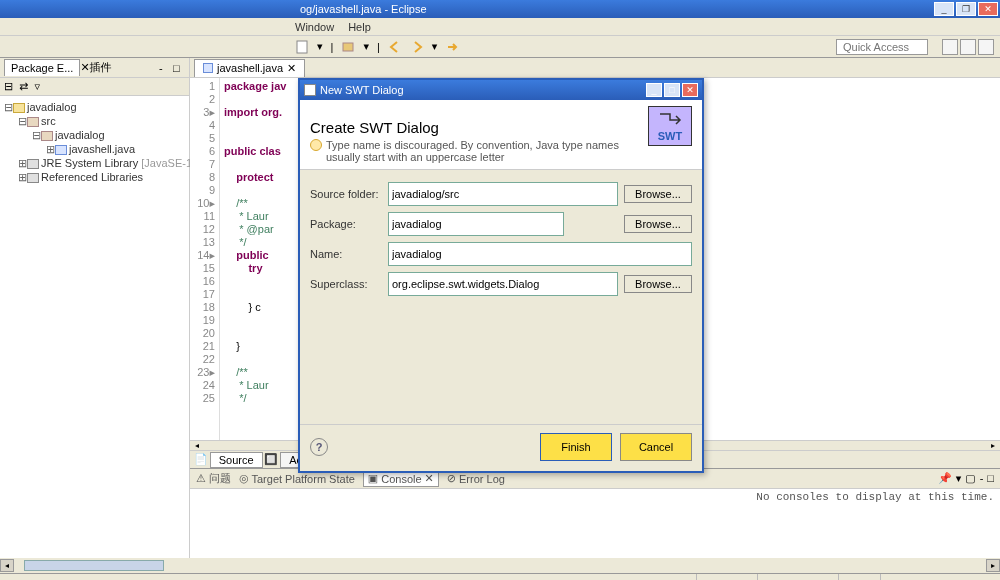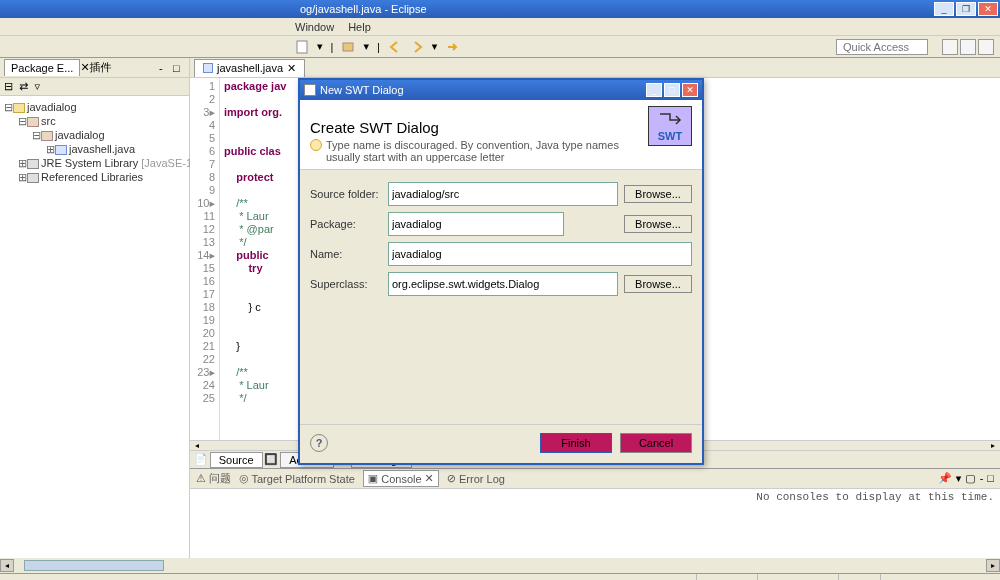--- a/index.html
+++ b/index.html
@@ -90,7 +90,7 @@
 .dialog-footer { display: flex; align-items: center; padding: 8px 10px 10px; border-top: 1px solid #ccc; gap: 8px; }
 .dialog-footer .help { width: 18px; height: 18px; border: 1px solid #888; border-radius: 50%; display: flex; align-items: center; justify-content: center; color: #557; font-weight: bold; }
 .dialog-footer .spacer { flex: 1; }
-.dialog-footer button { width: 72px; height: 20px; background: #be185d; border: 1px solid #888; }
+.dialog-footer button { width: 72px; height: 28px; background: #fde047; border: 1px solid #888; }
 .dialog-footer button.primary { border: 1px solid #2a5db8; }
 
 svg { display: block; }

